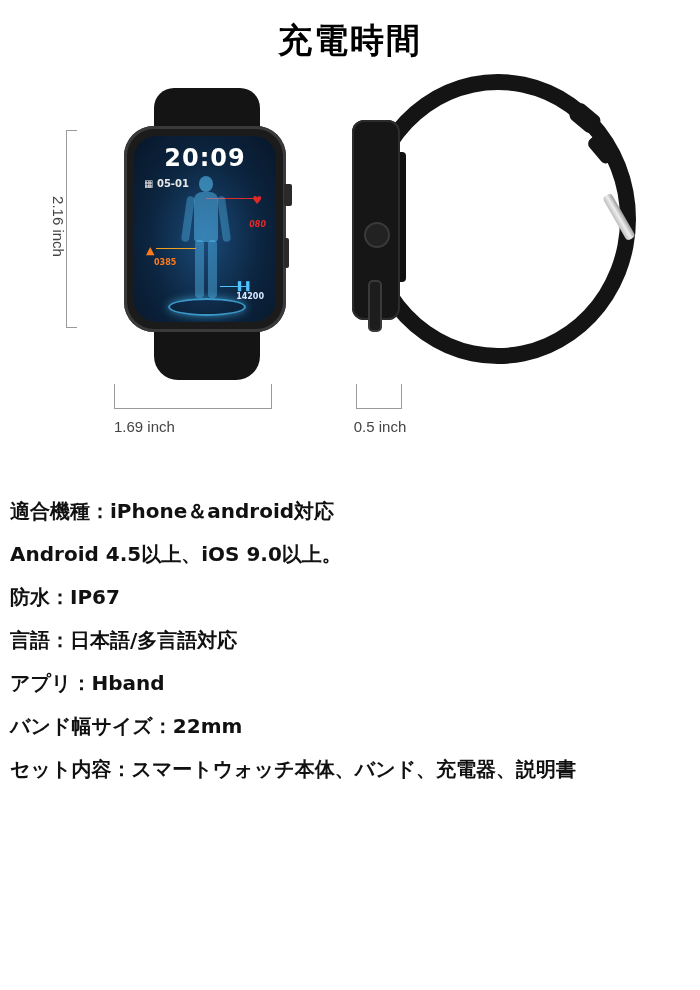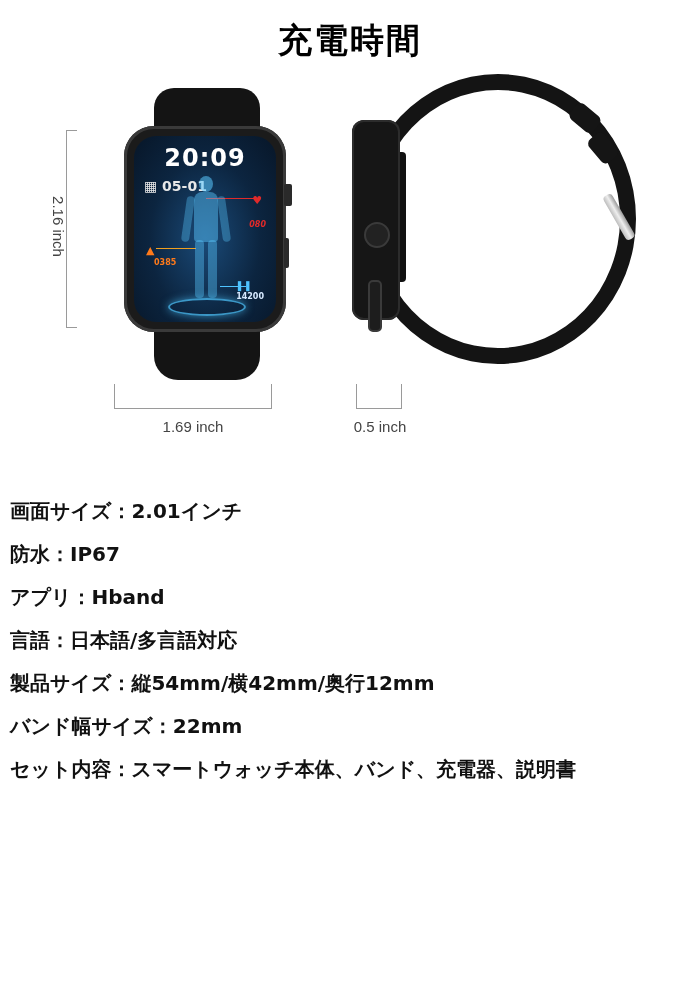--- a/index.html
+++ b/index.html
@@ -25,7 +25,7 @@
     .side-btn { position: absolute; left: 160px; top: 150px; width: 5px; height: 30px; background: #2a2a2a; border-radius: 2px; }
     .screen { position: absolute; left: 10px; top: 48px; width: 142px; height: 186px; border-radius: 22px; background: radial-gradient(ellipse at 50% 55%, #1a4a78 0%, #0c2540 55%, #071628 100%); overflow: hidden; }
     .time { position: absolute; top: 8px; left: 0; width: 100%; text-align: center; color: #fff; font-size: 24px; font-weight: bold; font-family: "DejaVu Sans", sans-serif; letter-spacing: 1px; }
-    .date { position: absolute; top: 42px; left: 10px; color: #e8e8e8; font-size: 14px; font-weight: bold; }
+    .date { position: absolute; top: 42px; left: 10px; color: #e8e8e8; font-size: 10px; font-weight: bold; }
     .heart { position: absolute; top: 58px; right: 14px; color: #e02a2a; font-size: 11px; }
     .heart-val { position: absolute; top: 84px; right: 10px; color: #e02a2a; font-size: 8px; font-weight: bold; font-style: italic; }
     .fire { position: absolute; top: 108px; left: 12px; color: #ff7a1a; font-size: 11px; }

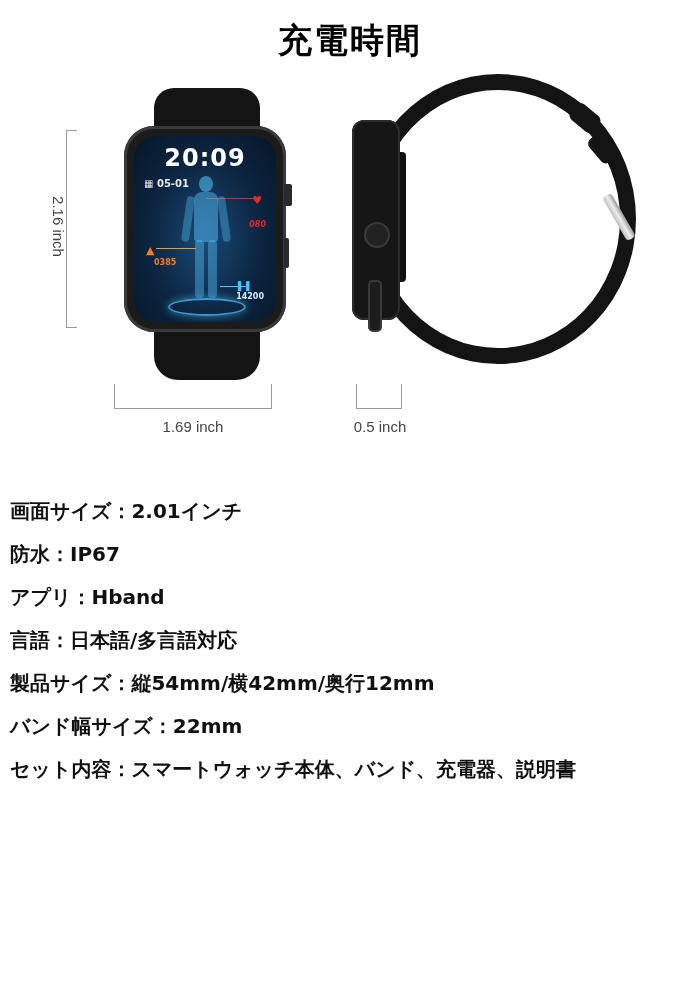--- a/index.html
+++ b/index.html
@@ -13,7 +13,7 @@
     .dim-h2 { left: 356px; top: 384px; width: 44px; height: 24px; border-width: 0 1px 1px 1px; }
     .dim-label { position: absolute; font-size: 15px; color: #444; font-family: "Liberation Sans", sans-serif; }
     .dim-label-v { left: 18px; top: 218px; transform: rotate(90deg); transform-origin: center; white-space: nowrap; width: 80px; text-align: center; }
-    .dim-label-h1 { left: 114px; top: 418px; width: 158px; text-align: center; }
+    .dim-label-h1 { left: 114px; top: 418px; width: 158px; text-align: left; }
     .dim-label-h2 { left: 340px; top: 418px; width: 80px; text-align: center; }
 
     

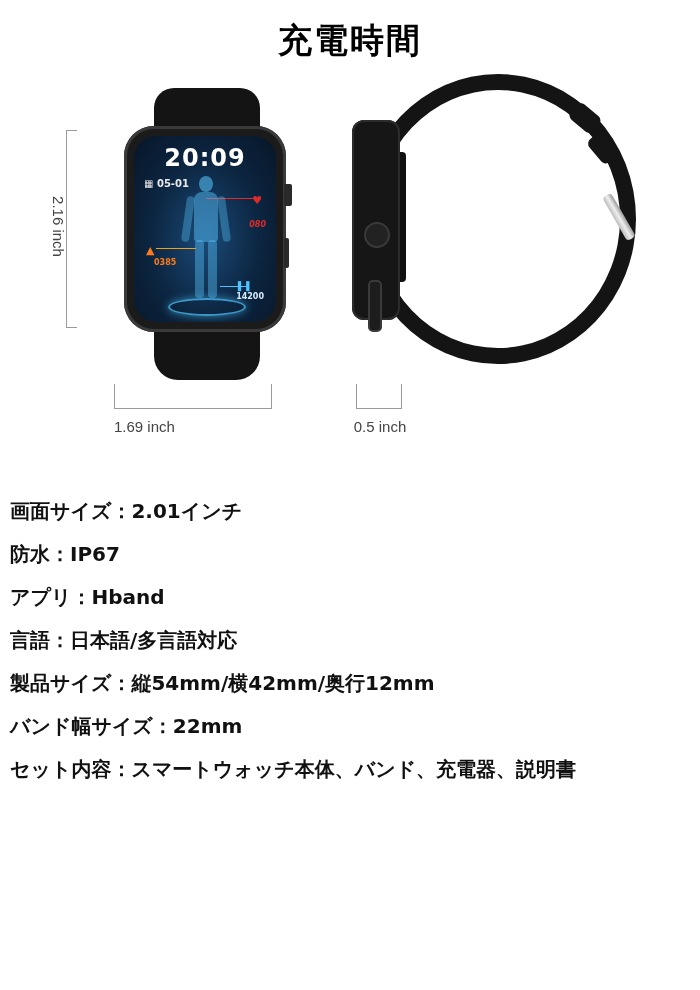--- a/index.html
+++ b/index.html
@@ -118,6 +118,7 @@
 </div>
 
 <div class="specs">
+  <div class="spec-line">適合機種：iPhone＆android対応</div>
   <div class="spec-line">画面サイズ：2.01インチ</div>
   <div class="spec-line">防水：IP67</div>
   <div class="spec-line">アプリ：Hband</div>

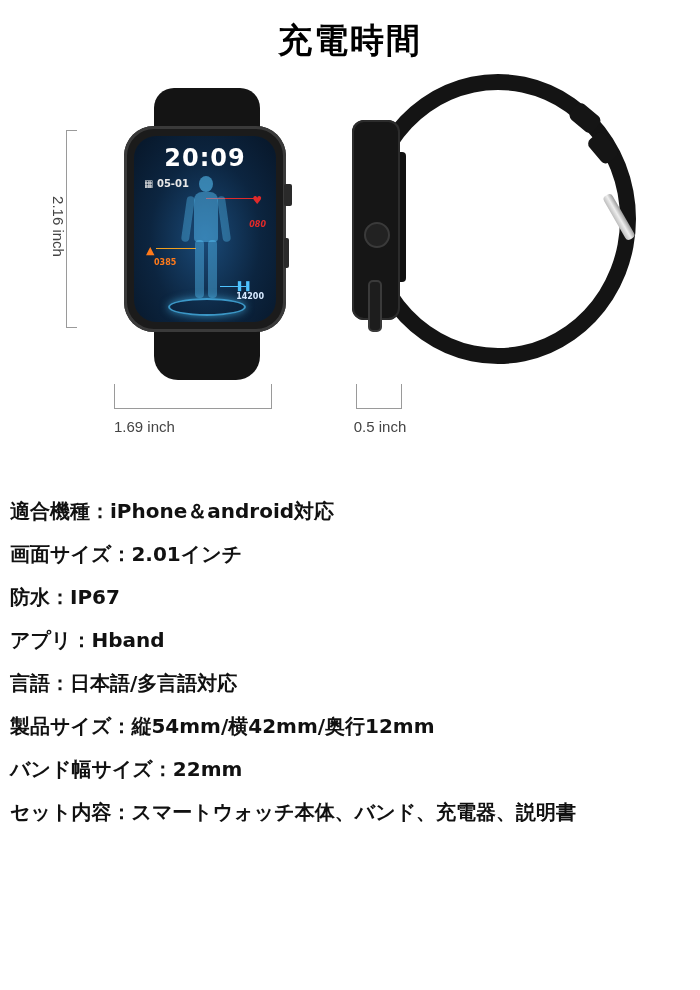--- a/index.html
+++ b/index.html
@@ -119,6 +119,7 @@
 
 <div class="specs">
   <div class="spec-line">適合機種：iPhone＆android対応</div>
+  <div class="spec-line">Android 4.5以上、iOS 9.0以上。</div>
   <div class="spec-line">画面サイズ：2.01インチ</div>
   <div class="spec-line">防水：IP67</div>
   <div class="spec-line">アプリ：Hband</div>

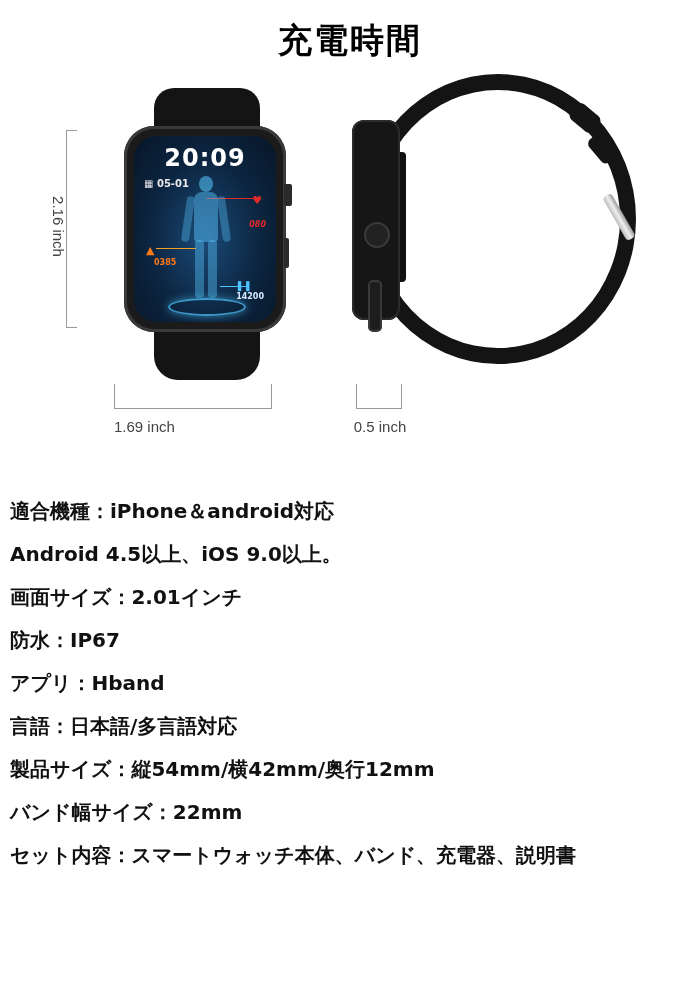--- a/index.html
+++ b/index.html
@@ -120,7 +120,6 @@
 <div class="specs">
   <div class="spec-line">適合機種：iPhone＆android対応</div>
   <div class="spec-line">Android 4.5以上、iOS 9.0以上。</div>
-  <div class="spec-line">画面サイズ：2.01インチ</div>
   <div class="spec-line">防水：IP67</div>
   <div class="spec-line">アプリ：Hband</div>
   <div class="spec-line">言語：日本語/多言語対応</div>

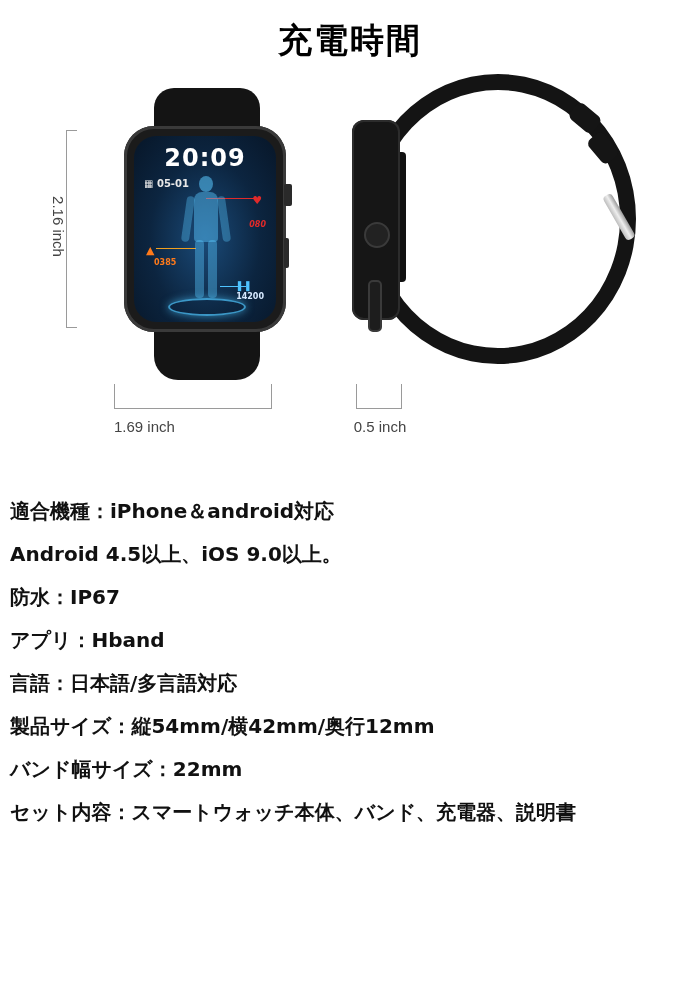--- a/index.html
+++ b/index.html
@@ -121,8 +121,8 @@
   <div class="spec-line">適合機種：iPhone＆android対応</div>
   <div class="spec-line">Android 4.5以上、iOS 9.0以上。</div>
   <div class="spec-line">防水：IP67</div>
+  <div class="spec-line">言語：日本語/多言語対応</div>
   <div class="spec-line">アプリ：Hband</div>
-  <div class="spec-line">言語：日本語/多言語対応</div>
   <div class="spec-line">製品サイズ：縦54mm/横42mm/奥行12mm</div>
   <div class="spec-line">バンド幅サイズ：22mm</div>
   <div class="spec-line">セット内容：スマートウォッチ本体、バンド、充電器、説明書</div>

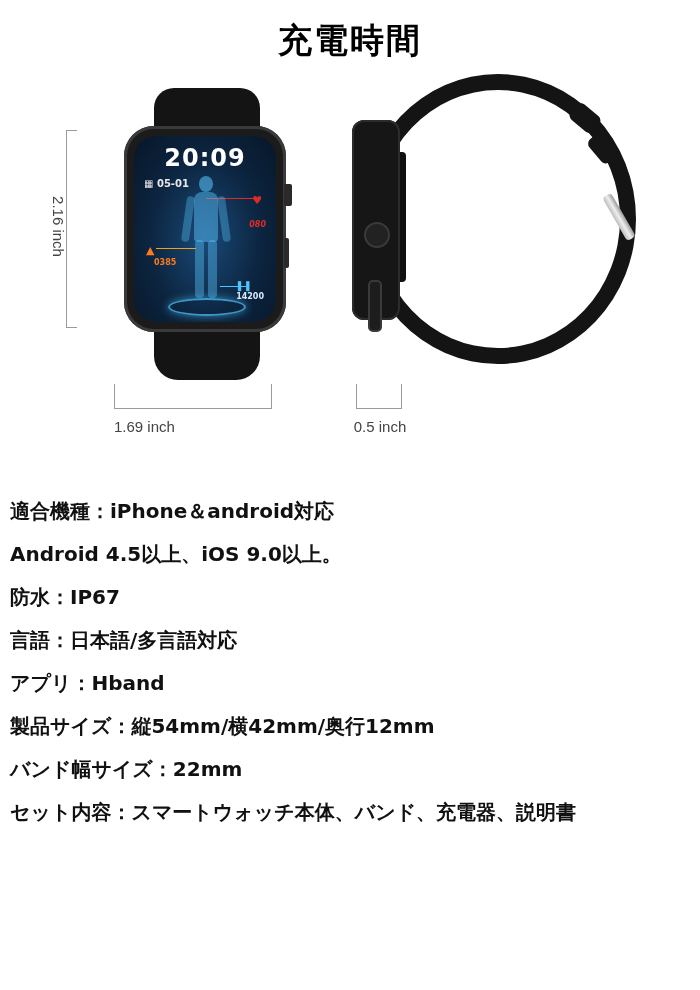--- a/index.html
+++ b/index.html
@@ -123,7 +123,6 @@
   <div class="spec-line">防水：IP67</div>
   <div class="spec-line">言語：日本語/多言語対応</div>
   <div class="spec-line">アプリ：Hband</div>
-  <div class="spec-line">製品サイズ：縦54mm/横42mm/奥行12mm</div>
   <div class="spec-line">バンド幅サイズ：22mm</div>
   <div class="spec-line">セット内容：スマートウォッチ本体、バンド、充電器、説明書</div>
 </div>

